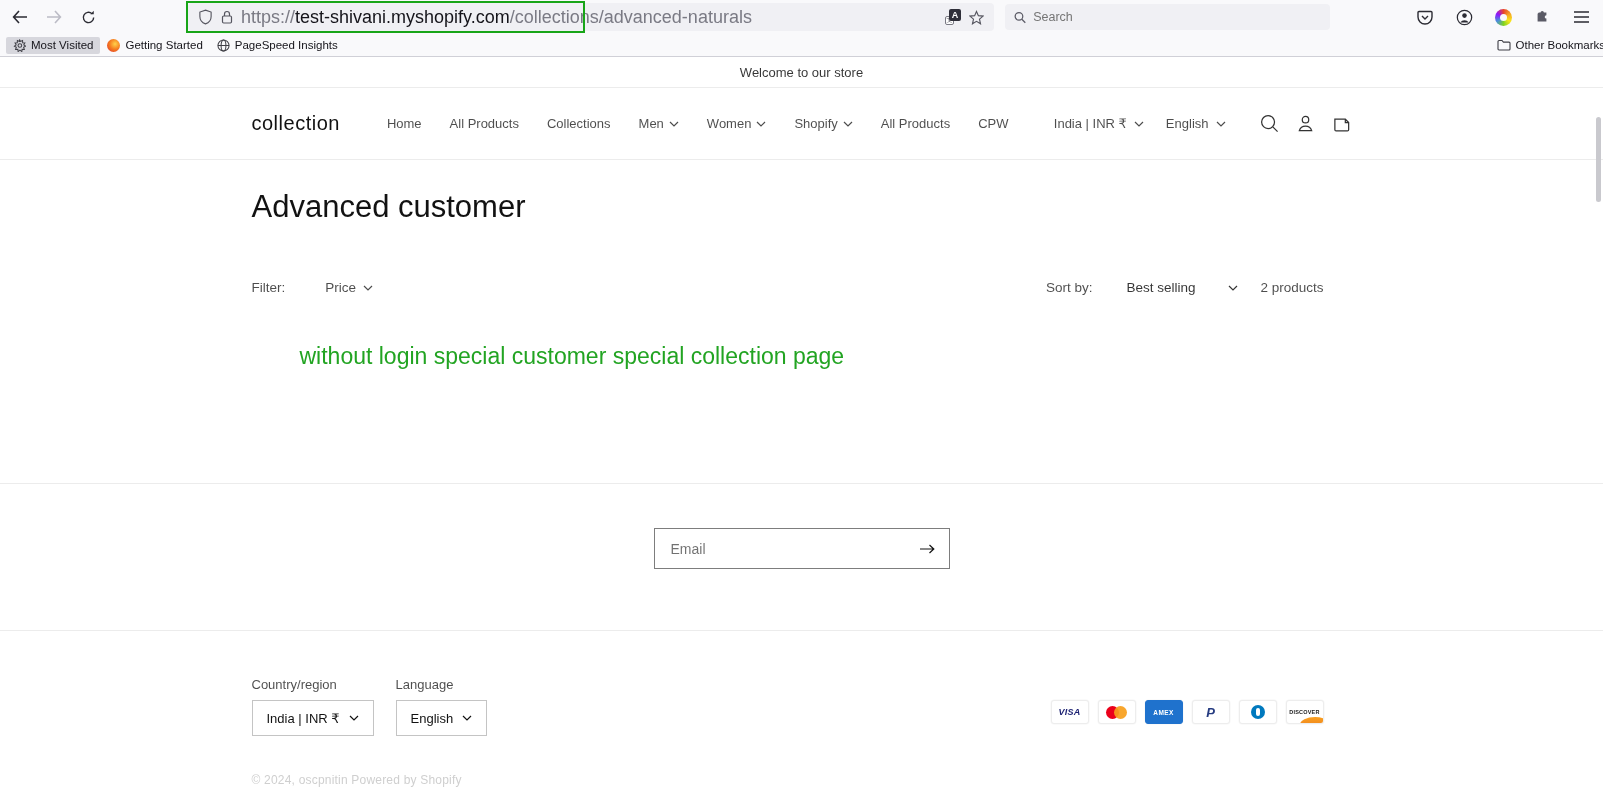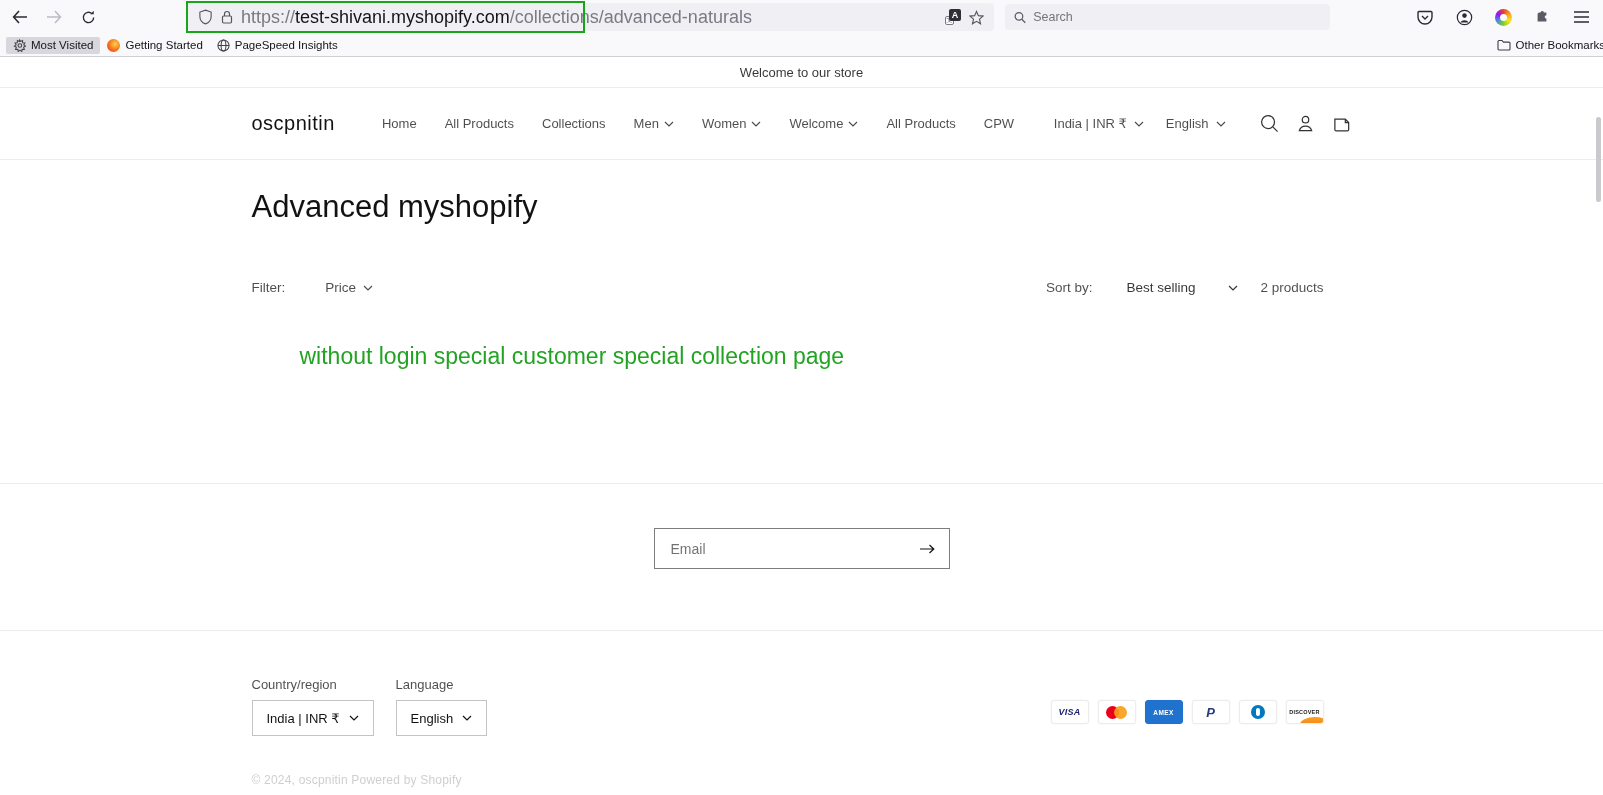--- a/index.html
+++ b/index.html
@@ -223,7 +223,7 @@
 
   <div class="store-header">
     <div class="shell header-inner">
-      <div class="logo">oscpnitin</div>
+      <div class="logo">collection</div>
       <div class="nav">
         <div class="nav-item">
             <span>Home</span>

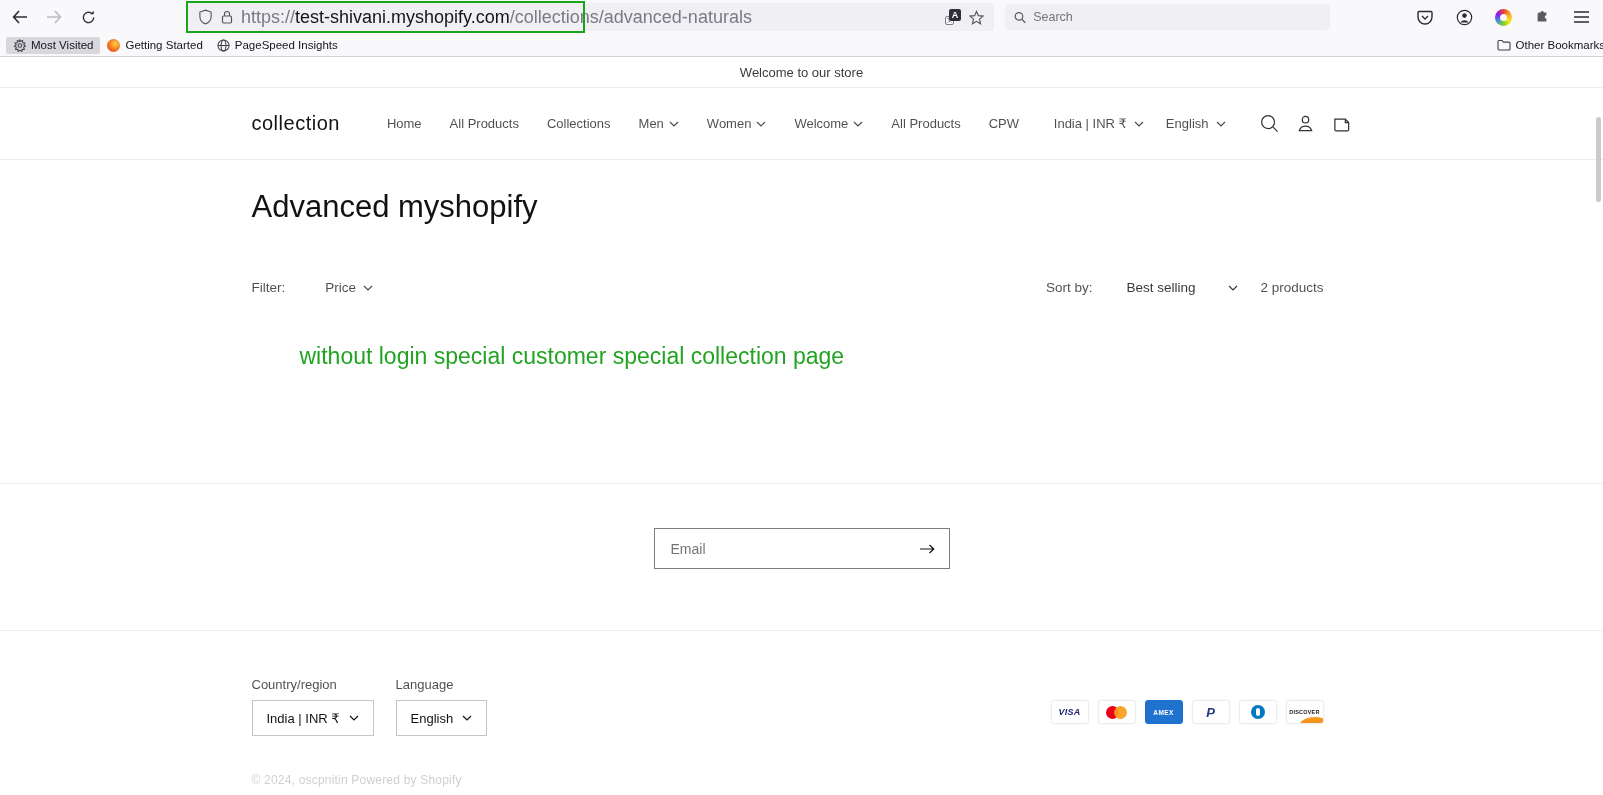--- a/index.html
+++ b/index.html
@@ -247,7 +247,7 @@
             </svg>
           </div>
         <div class="nav-item">
-            <span>Welcome</span>
+            <span>Shopify</span>
           <svg width="10" height="6" viewBox="0 0 10 6">
               <polyline points="1,1 5,5 9,1" fill="none" stroke="currentColor" stroke-width="1.2"></polyline>
             </svg>

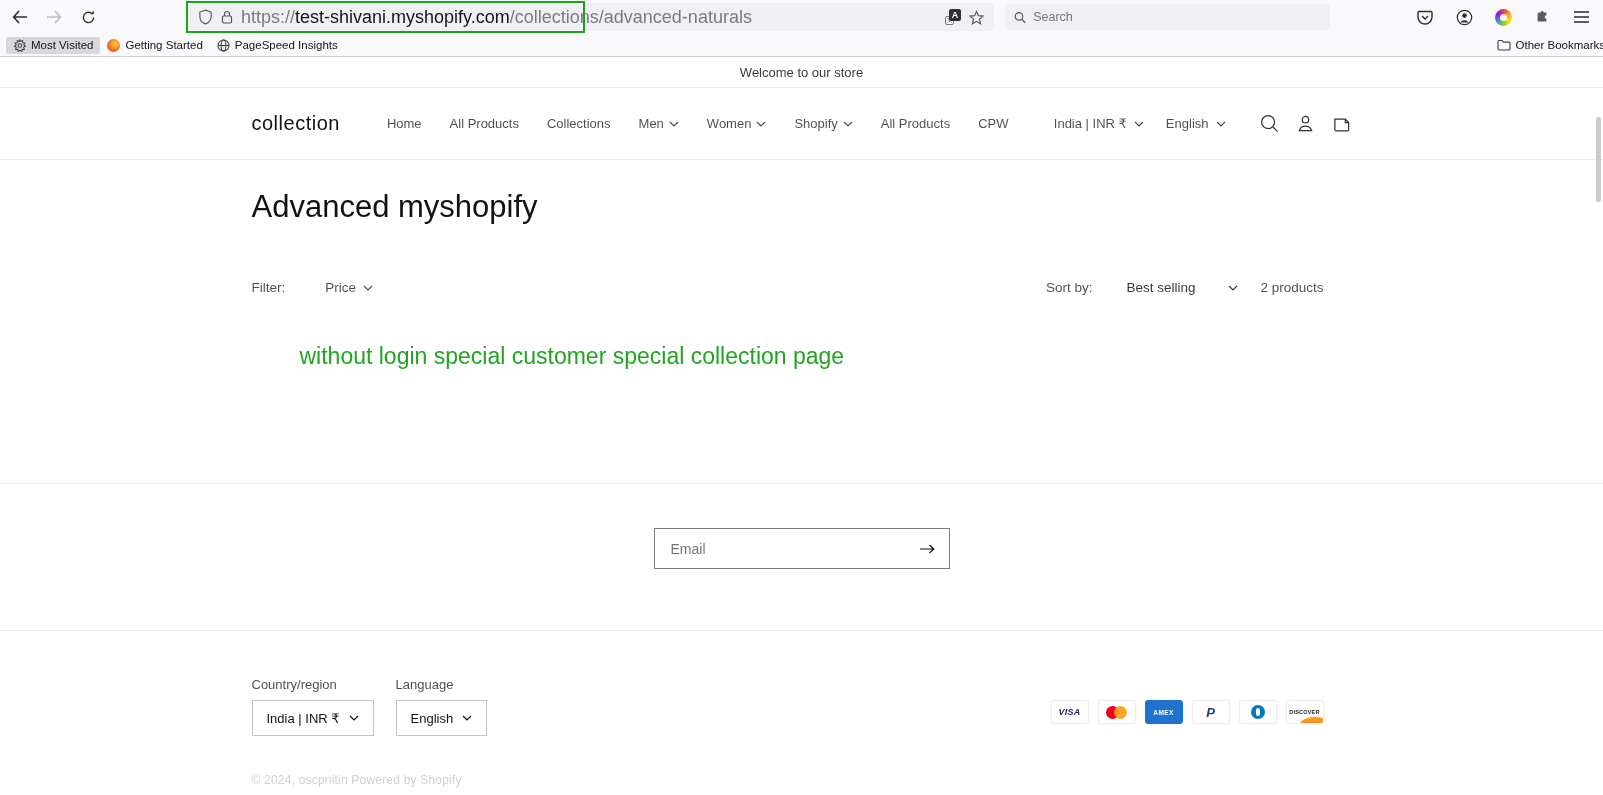--- a/index.html
+++ b/index.html
@@ -297,7 +297,7 @@
   </div>
 
   <div class="shell">
-    <h1 class="coll-title">Advanced myshopify</h1>
+    <h1 class="coll-title">Advanced customer</h1>
 
     <div class="filter-row">
       <div class="filter-left">

